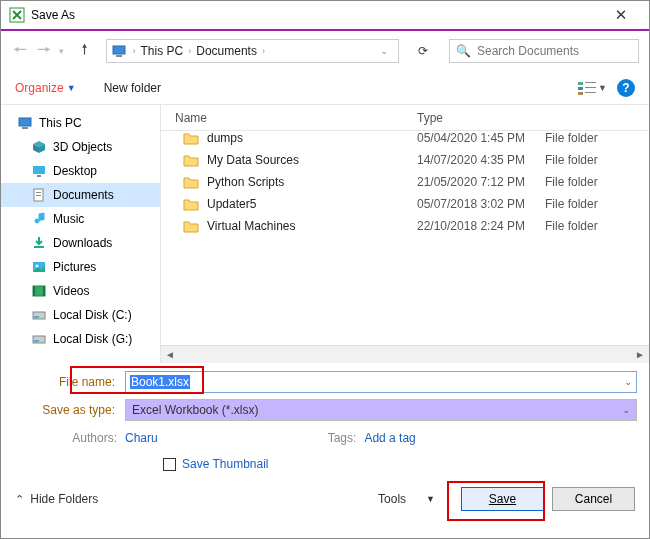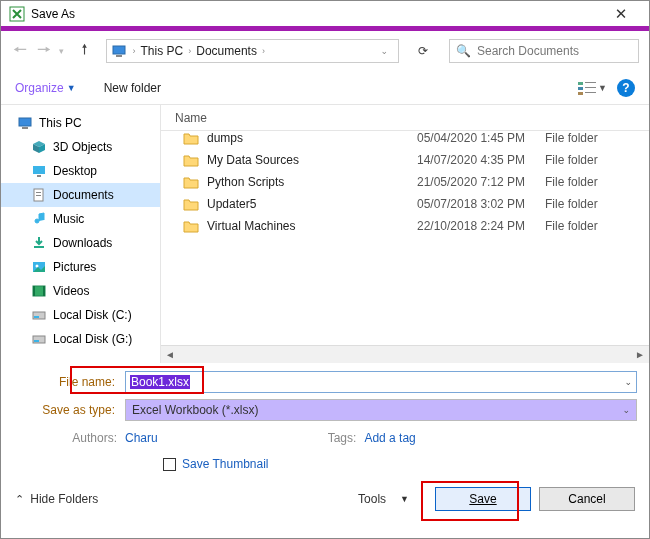--- a/index.html
+++ b/index.html
@@ -4,7 +4,7 @@
 <style>
 *{box-sizing:border-box;margin:0;padding:0;font-family:"Segoe UI",Tahoma,sans-serif;font-size:12px}
 body{background:#fff;width:650px;height:539px;overflow:hidden;border:1px solid #888;position:relative}
-.titlebar{height:30px;display:flex;align-items:center;padding:0 8px;border-bottom:5px solid #a21caf}
+.titlebar{height:30px;display:flex;align-items:center;padding:0 8px;border-bottom:2px solid #a21caf}
 .titlebar .icon{width:16px;height:16px;margin-right:6px}
 .titlebar .title{flex:1}
 .titlebar .close{width:40px;text-align:center;font-size:15px;color:#333}

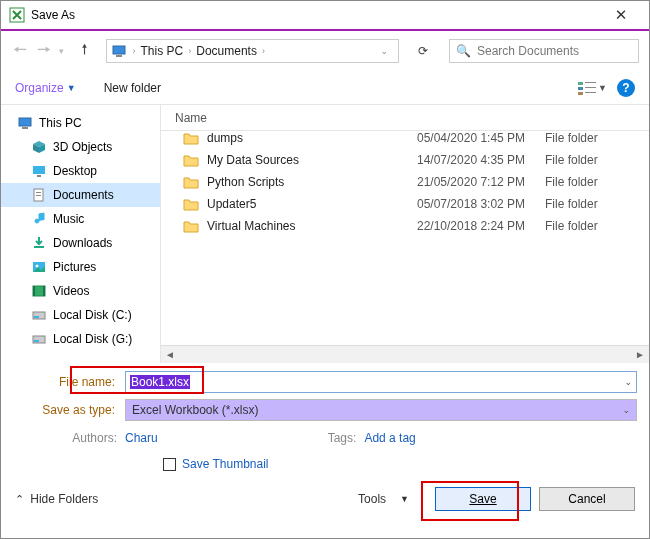--- a/index.html
+++ b/index.html
@@ -22,7 +22,7 @@
 .searchbox{width:190px;height:24px;border:1px solid #ccc;display:flex;align-items:center;padding:0 6px;color:#777}
 .searchbox .sicon{margin-right:6px;color:#888}
 .toolbar{height:34px;display:flex;align-items:center;padding:0 14px;border-bottom:1px solid #e5e5e5}
-.toolbar .org{color:#8b5cf6}
+.toolbar .org{color:#ef4444}
 .toolbar .orgv{color:#1a5fbf;font-size:9px;margin-left:3px}
 .toolbar .nf{color:#222;margin-left:28px}
 .toolbar .right{margin-left:auto;display:flex;align-items:center;gap:10px}

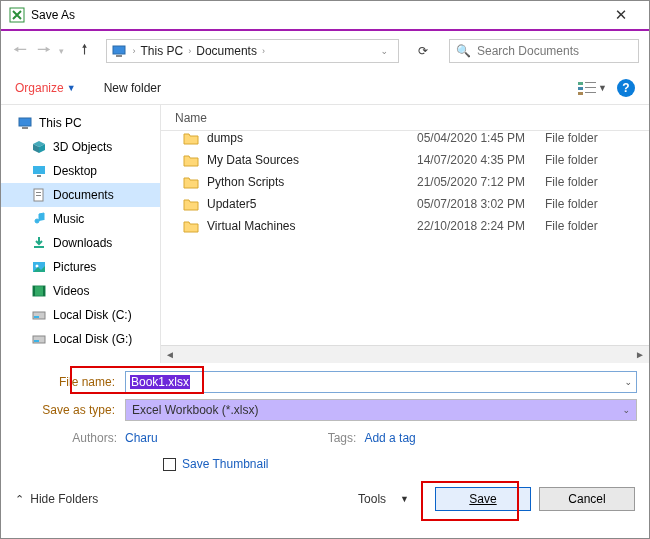--- a/index.html
+++ b/index.html
@@ -233,6 +233,7 @@
   <div class="filepane">
     <div class="fheader">
       <div class="fh-name">Name</div>
+      <div class="fh-type">Type</div>
     </div>
     <div id="file-rows">
         <div class="frow">

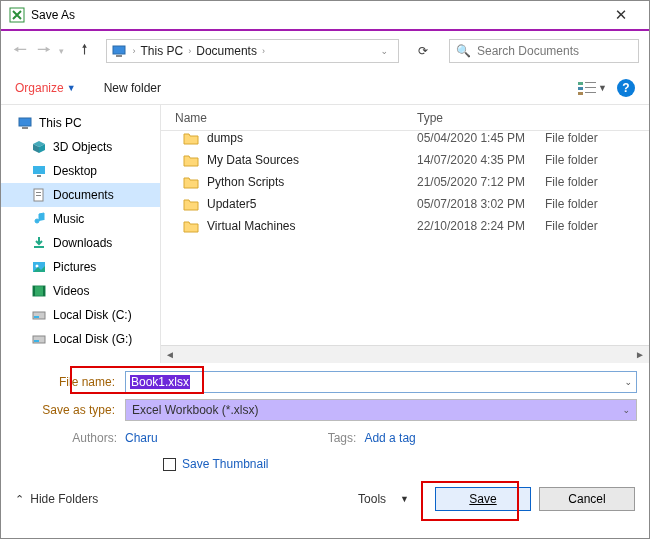--- a/index.html
+++ b/index.html
@@ -52,7 +52,7 @@
 .fn-wrap{flex:1;position:relative}
 .fn-highlight{position:absolute;left:-55px;top:-5px;width:134px;height:28px;border:2px solid #d00;pointer-events:none}
 .fn-input{width:100%;height:22px;border:1px solid #7aa7d8;padding:0 4px;display:flex;align-items:center;justify-content:space-between}
-.fn-sel{background:#6d28d9;color:#fff;padding:0 1px}
+.fn-sel{background:#3b82f6;color:#fff;padding:0 1px}
 .st-input{flex:1;height:22px;border:1px solid #bbb;background:#c4b5fd;padding:0 6px;display:flex;align-items:center;justify-content:space-between;color:#333}
 .dd{color:#555;font-size:9px}
 .meta-row{display:flex;align-items:center;padding:4px 0 6px 0}

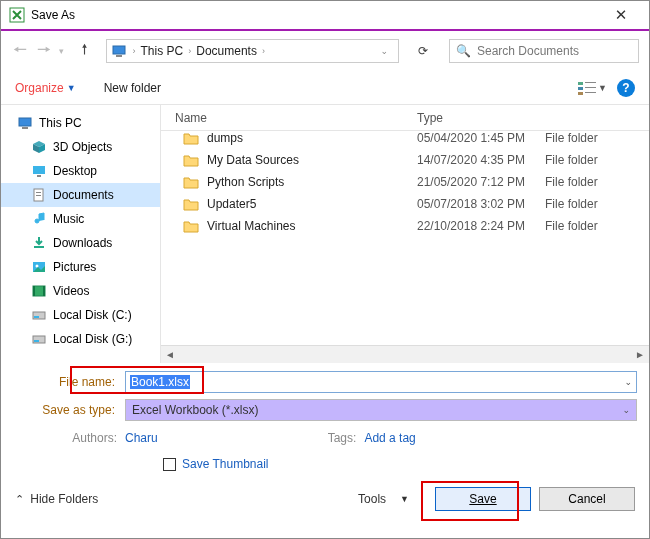--- a/index.html
+++ b/index.html
@@ -65,7 +65,7 @@
 .footer{display:flex;align-items:center;padding:6px 14px 10px 14px}
 .hide{display:flex;align-items:center;gap:6px;color:#333}
 .footer .spacer{flex:1}
-.tools{color:#333;margin-right:14px}
+.tools{color:#333;margin-right:20px}
 .toolsv{font-size:9px;color:#333;margin-right:18px}
 .btn{width:96px;height:24px;border:1px solid #999;background:#e8e8e8;display:flex;align-items:center;justify-content:center;margin-left:8px}
 .btn.save{border:1px solid #0a63c9;background:#e4eefc}

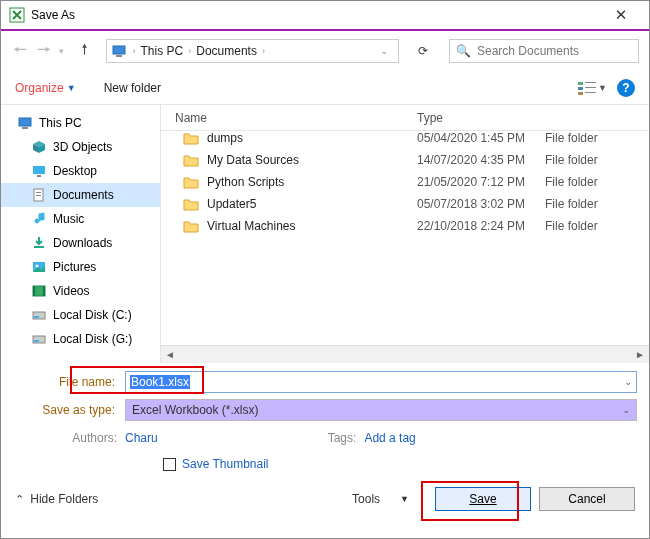--- a/index.html
+++ b/index.html
@@ -67,7 +67,7 @@
 .footer .spacer{flex:1}
 .tools{color:#333;margin-right:20px}
 .toolsv{font-size:9px;color:#333;margin-right:18px}
-.btn{width:96px;height:24px;border:1px solid #999;background:#e8e8e8;display:flex;align-items:center;justify-content:center;margin-left:8px}
+.btn{width:83px;height:24px;border:1px solid #999;background:#e8e8e8;display:flex;align-items:center;justify-content:center;margin-left:8px}
 .btn.save{border:1px solid #0a63c9;background:#e4eefc}
 .save-hl{position:relative}
 .save-hl::before{content:"";position:absolute;left:-6px;top:-6px;width:94px;height:36px;border:2px solid #d00}

